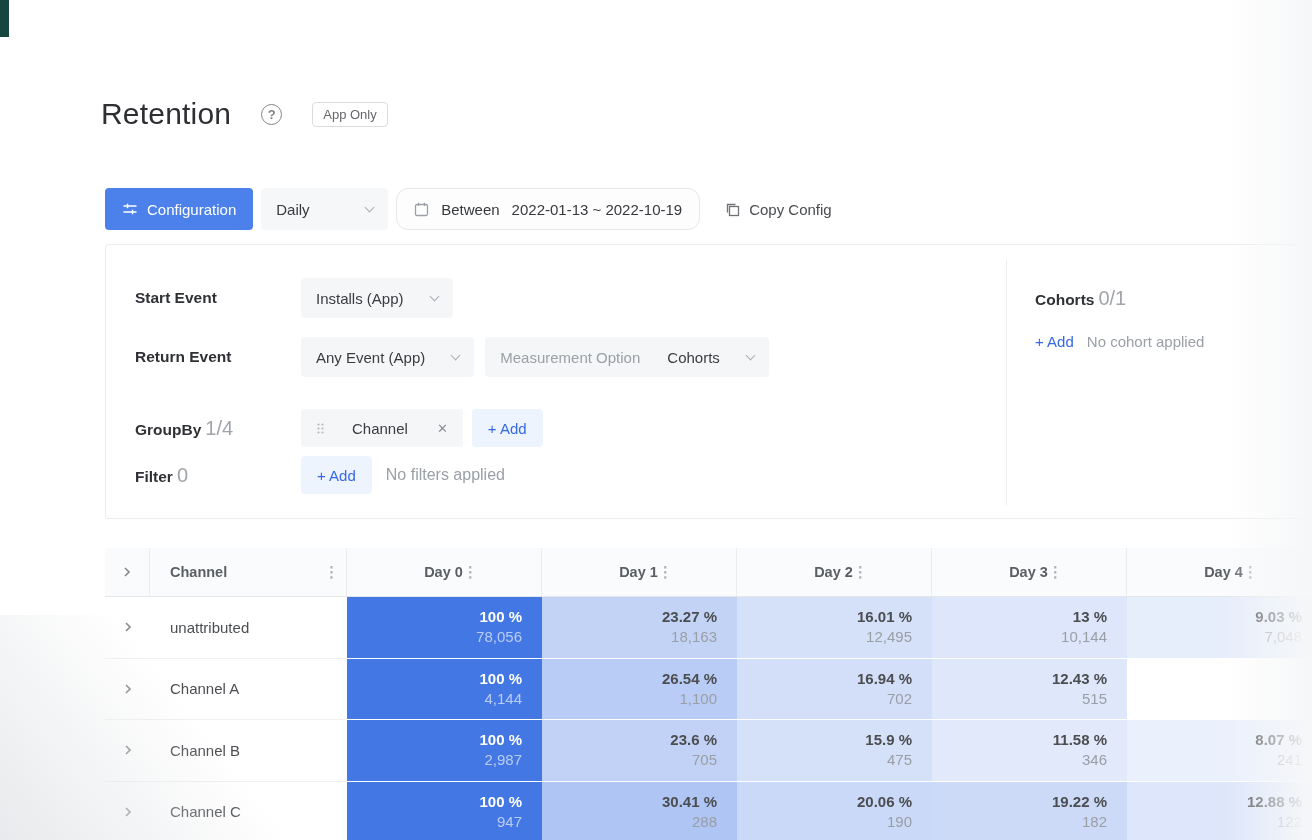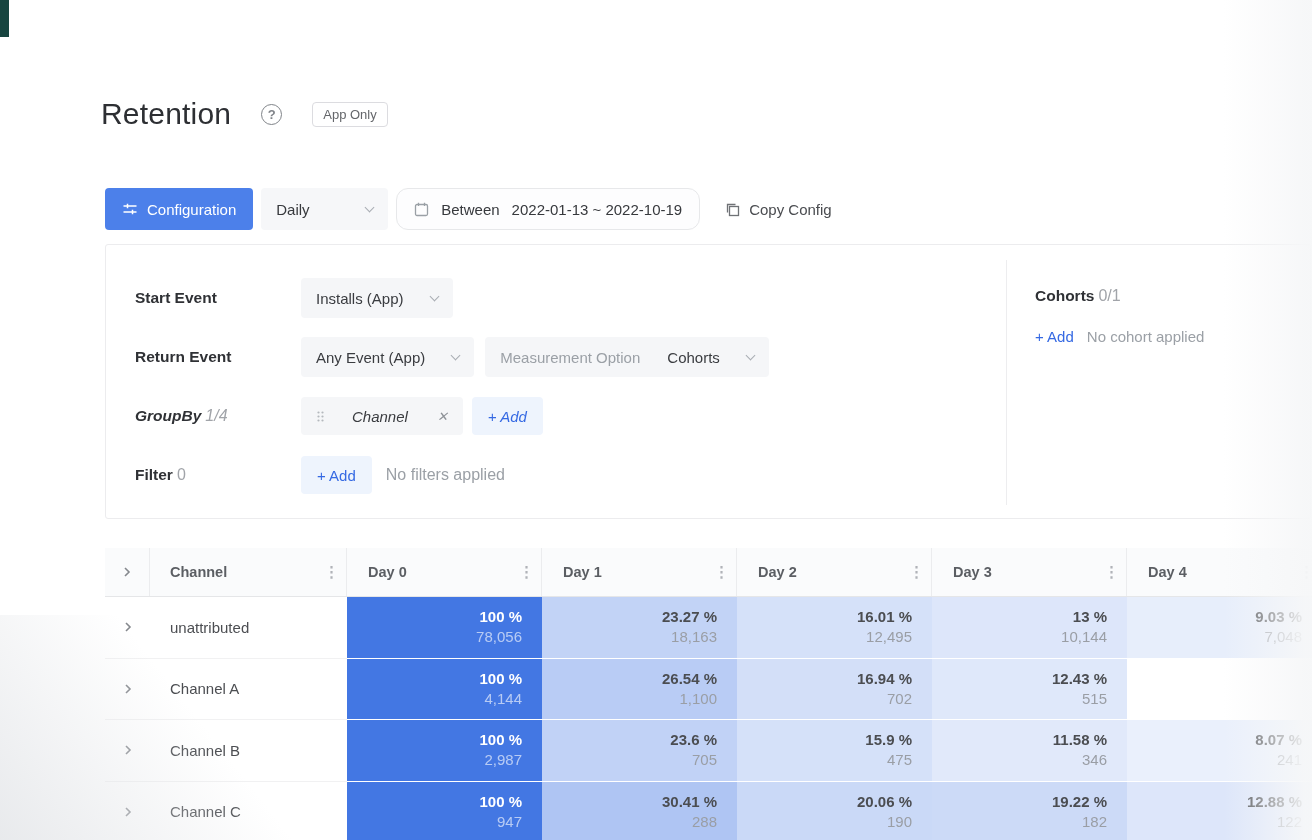--- a/index.html
+++ b/index.html
@@ -38,7 +38,7 @@
   .cfg-row { position:absolute; left:29px; display:flex; align-items:center; height:40px; }
   .cfg-row-1 { top:33px; } .cfg-row-2 { top:92px; } .cfg-row-3 { top:151px;font-style:italic; } .cfg-row-4 { top:210px; }
   .cfg-label { width:166px; font-size:15.5px; font-weight:700; color:#2f3135; }
-  .cfg-count { color:#a1a4a9; font-weight:400; font-size:16px; margin-left:4px;text-align:right; }
+  .cfg-count { color:#a1a4a9; font-weight:400; font-size:20px; margin-left:4px;text-align:right; }
   .pill { background:#f5f6f8; border-radius:4px; height:40px; display:flex; align-items:center;
     padding:0 15px; gap:27px; font-size:15px; color:#3a3c40; cursor:pointer; }
   .pill + .pill { margin-left:11px; }

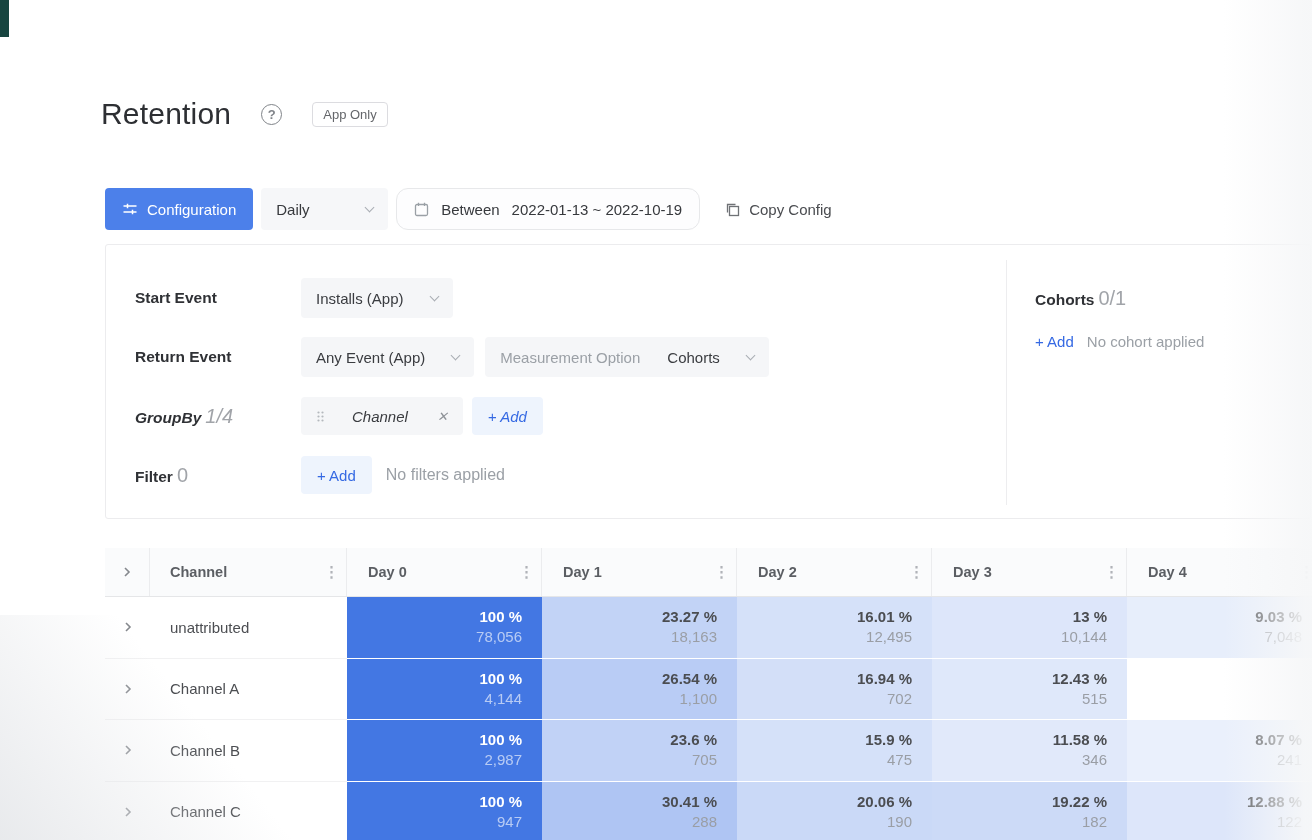--- a/index.html
+++ b/index.html
@@ -36,7 +36,7 @@
   .config-card { position:absolute; left:105px; top:244px; width:1206px; height:275px;
     border:1px solid #ececee; border-radius:3px; background:#fff; }
   .cfg-row { position:absolute; left:29px; display:flex; align-items:center; height:40px; }
-  .cfg-row-1 { top:33px; } .cfg-row-2 { top:92px; } .cfg-row-3 { top:151px;font-style:italic; } .cfg-row-4 { top:210px; }
+  .cfg-row-1 { top:33px; } .cfg-row-2 { top:92px; } .cfg-row-3 { top:163px; } .cfg-row-4 { top:210px; }
   .cfg-label { width:166px; font-size:15.5px; font-weight:700; color:#2f3135; }
   .cfg-count { color:#a1a4a9; font-weight:400; font-size:20px; margin-left:4px;text-align:right; }
   .pill { background:#f5f6f8; border-radius:4px; height:40px; display:flex; align-items:center;

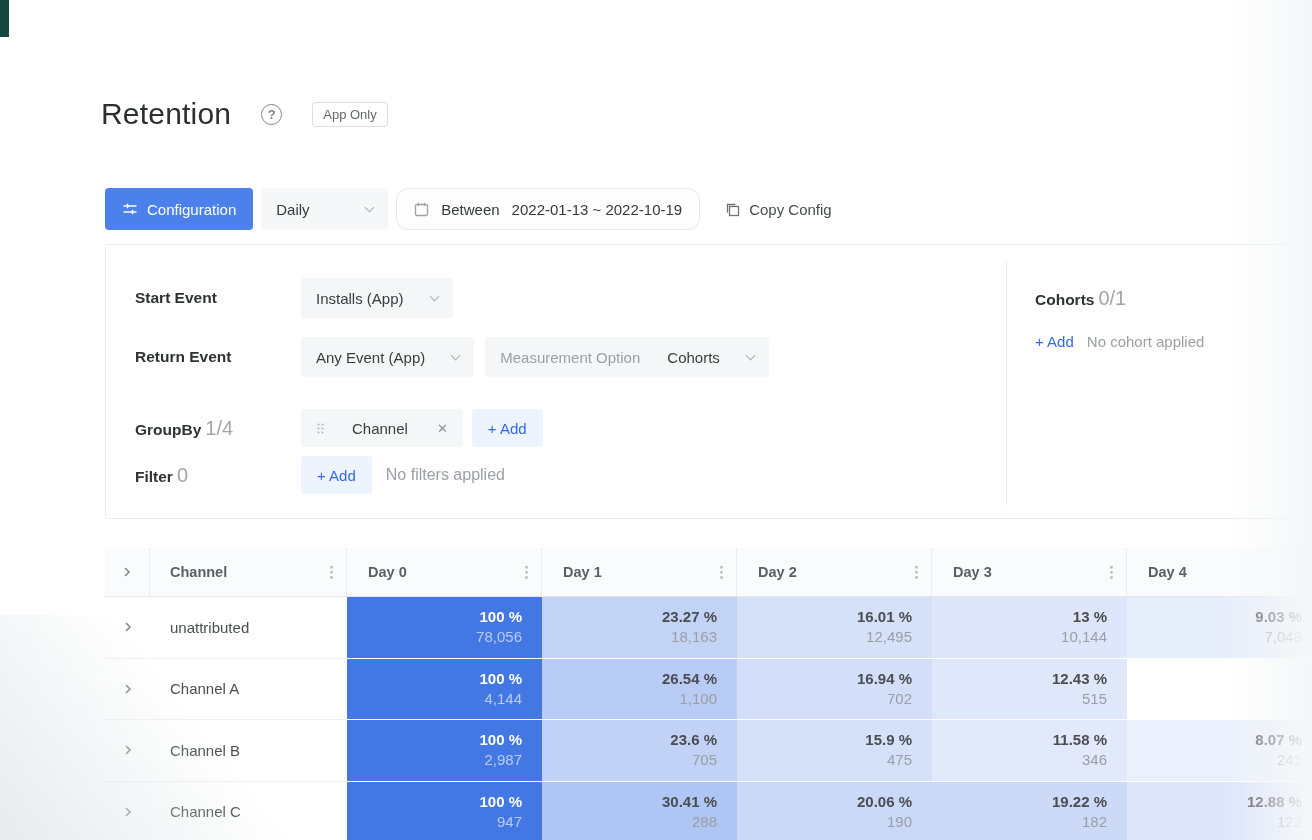--- a/index.html
+++ b/index.html
@@ -63,7 +63,7 @@
     color:#5b5e63; font-size:14.5px; font-weight:600; flex-shrink:0; }
   .th-expand { width:45px; justify-content:center; }
   .th-channel { width:197px; padding:0 10px 0 20px; justify-content:space-between; }
-  .th-day { width:195px; padding:0 10px 0 21px; justify-content:space-between; }
+  .th-day { width:195px; padding:0 10px 0 21px; justify-content:center; }
   .kebab-icon { color:#b0b3b8; font-size:15px; width:12px; text-align:center; cursor:pointer; }
 
   .t-row { display:flex; height:61.5px; }

